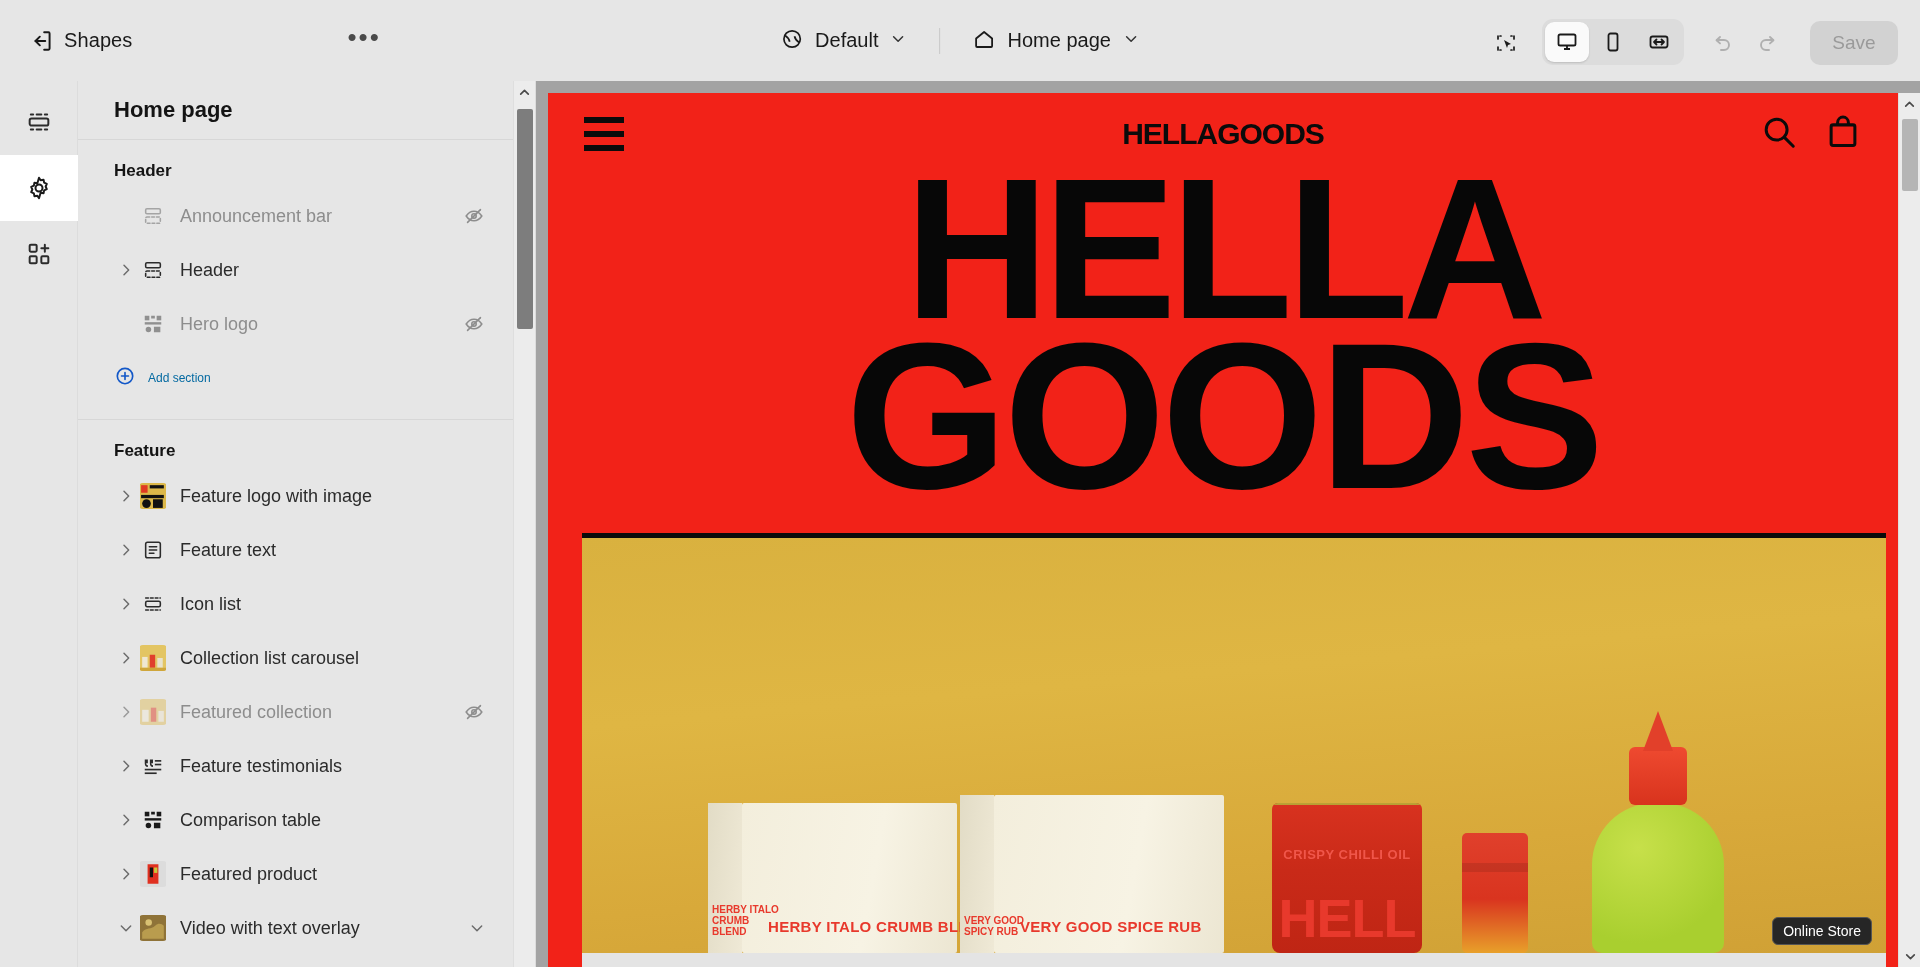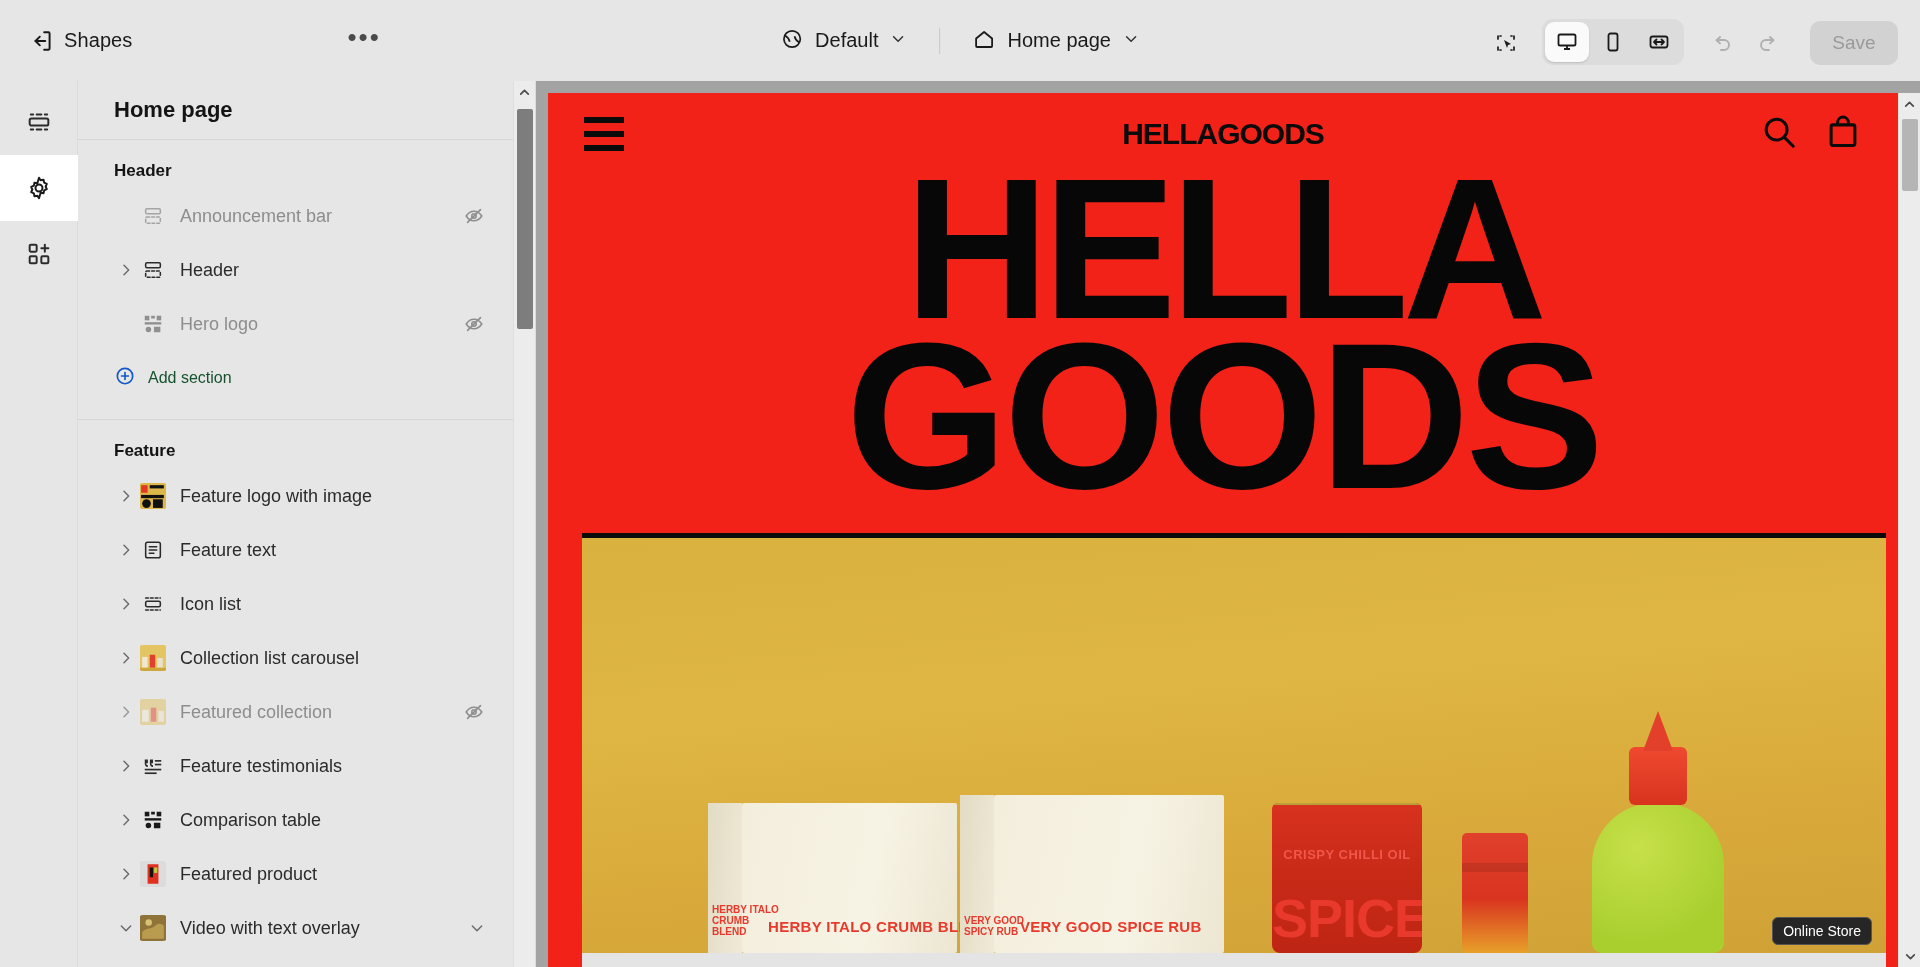--- a/index.html
+++ b/index.html
@@ -126,7 +126,7 @@
     height: 54px; display: flex; align-items: center; gap: 12px;
     padding-left: 36px; margin: 0 12px 14px 0; cursor: pointer;
   }
-  .addrow .lbl { font-size: 16px; color: #14532d; }
+  .addrow .lbl { font-size: 12px; color: #0369a1; }
 
   
   .thumb { width: 28px; height: 26px; border-radius: 4px; overflow: hidden; display: block; }

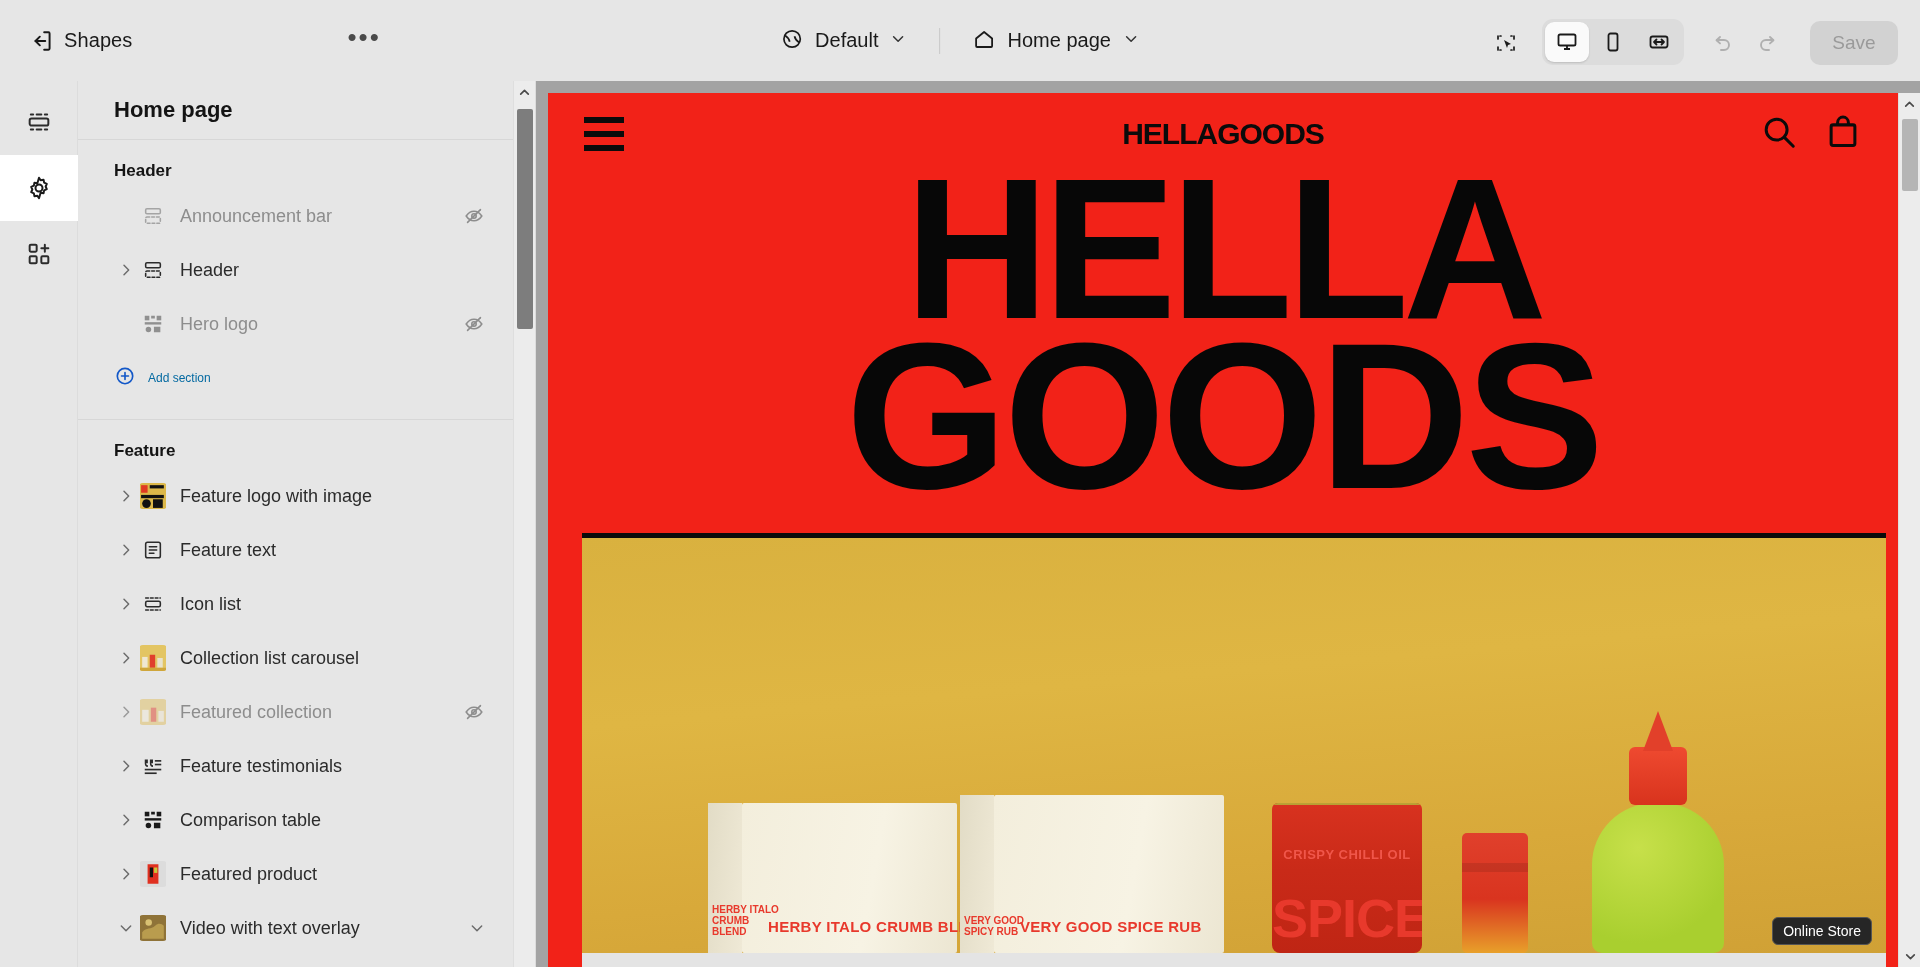--- a/index.html
+++ b/index.html
@@ -701,7 +701,7 @@
             <div class="jar">
               <div class="jar-lid"></div>
               <div class="jar-txt">CRISPY CHILLI OIL</div>
-              <div class="jar-big">SPICE</div>
+              <div class="jar-big">HELL</div>
             </div>
           </div>
 

